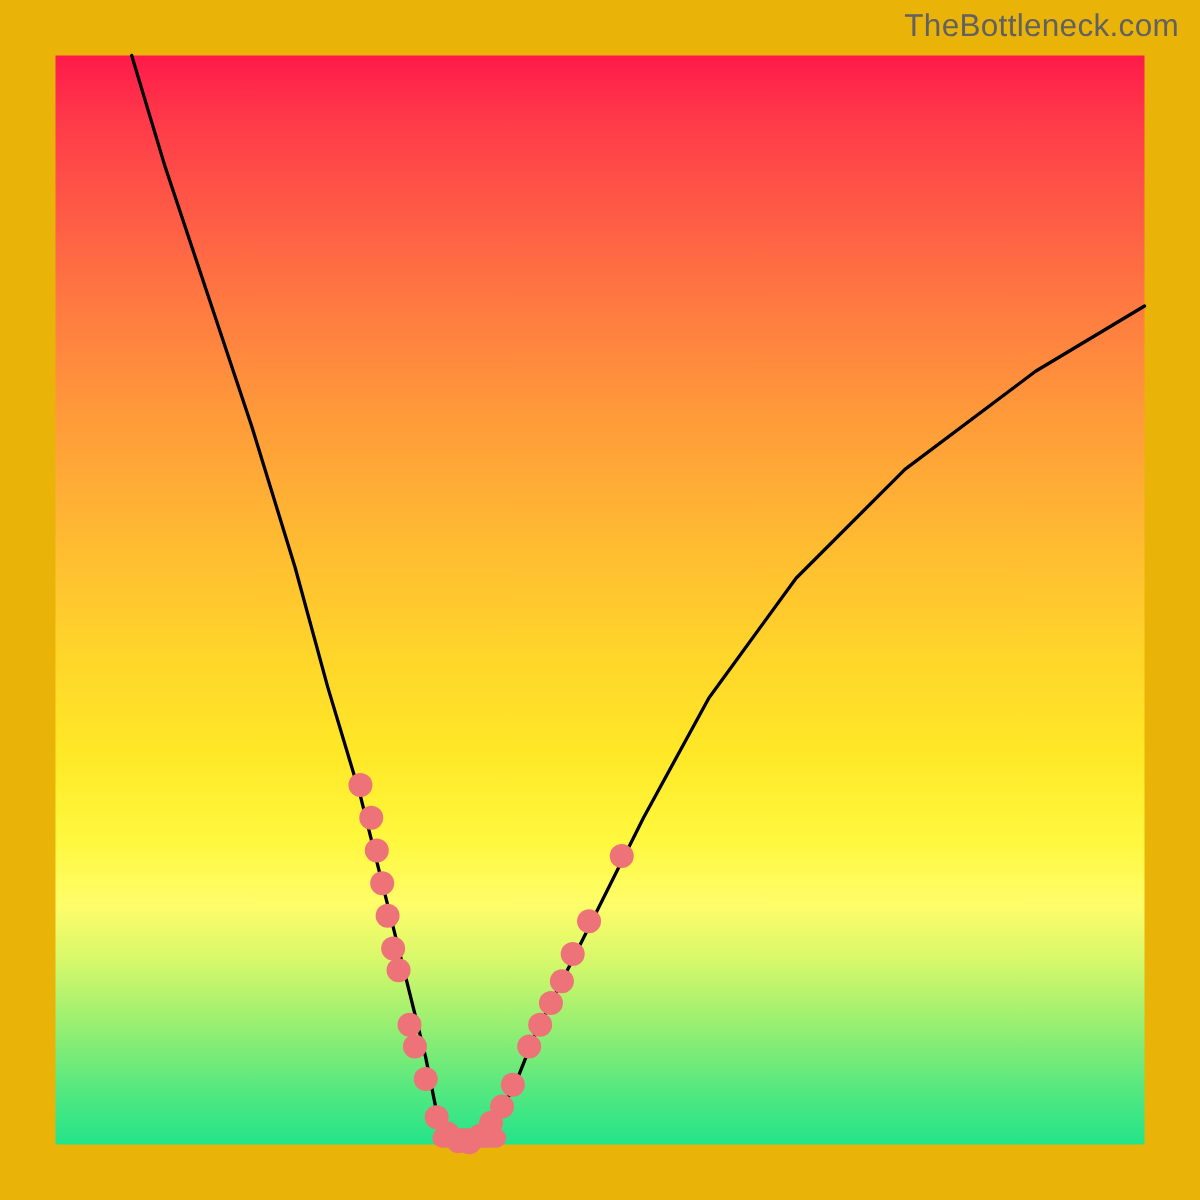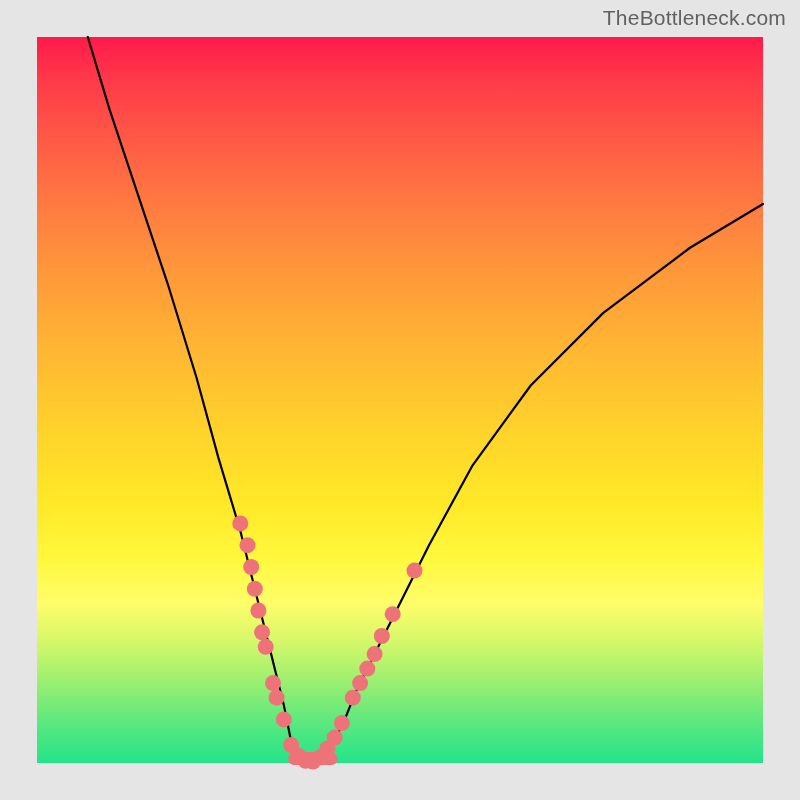--- a/index.html
+++ b/index.html
@@ -17,7 +17,7 @@
     top: 0;
     width: 800px;
     height: 800px;
-    background: #e5e5e5;
+    background: #eab308;
   }
   .plot-area {
     position: absolute;

